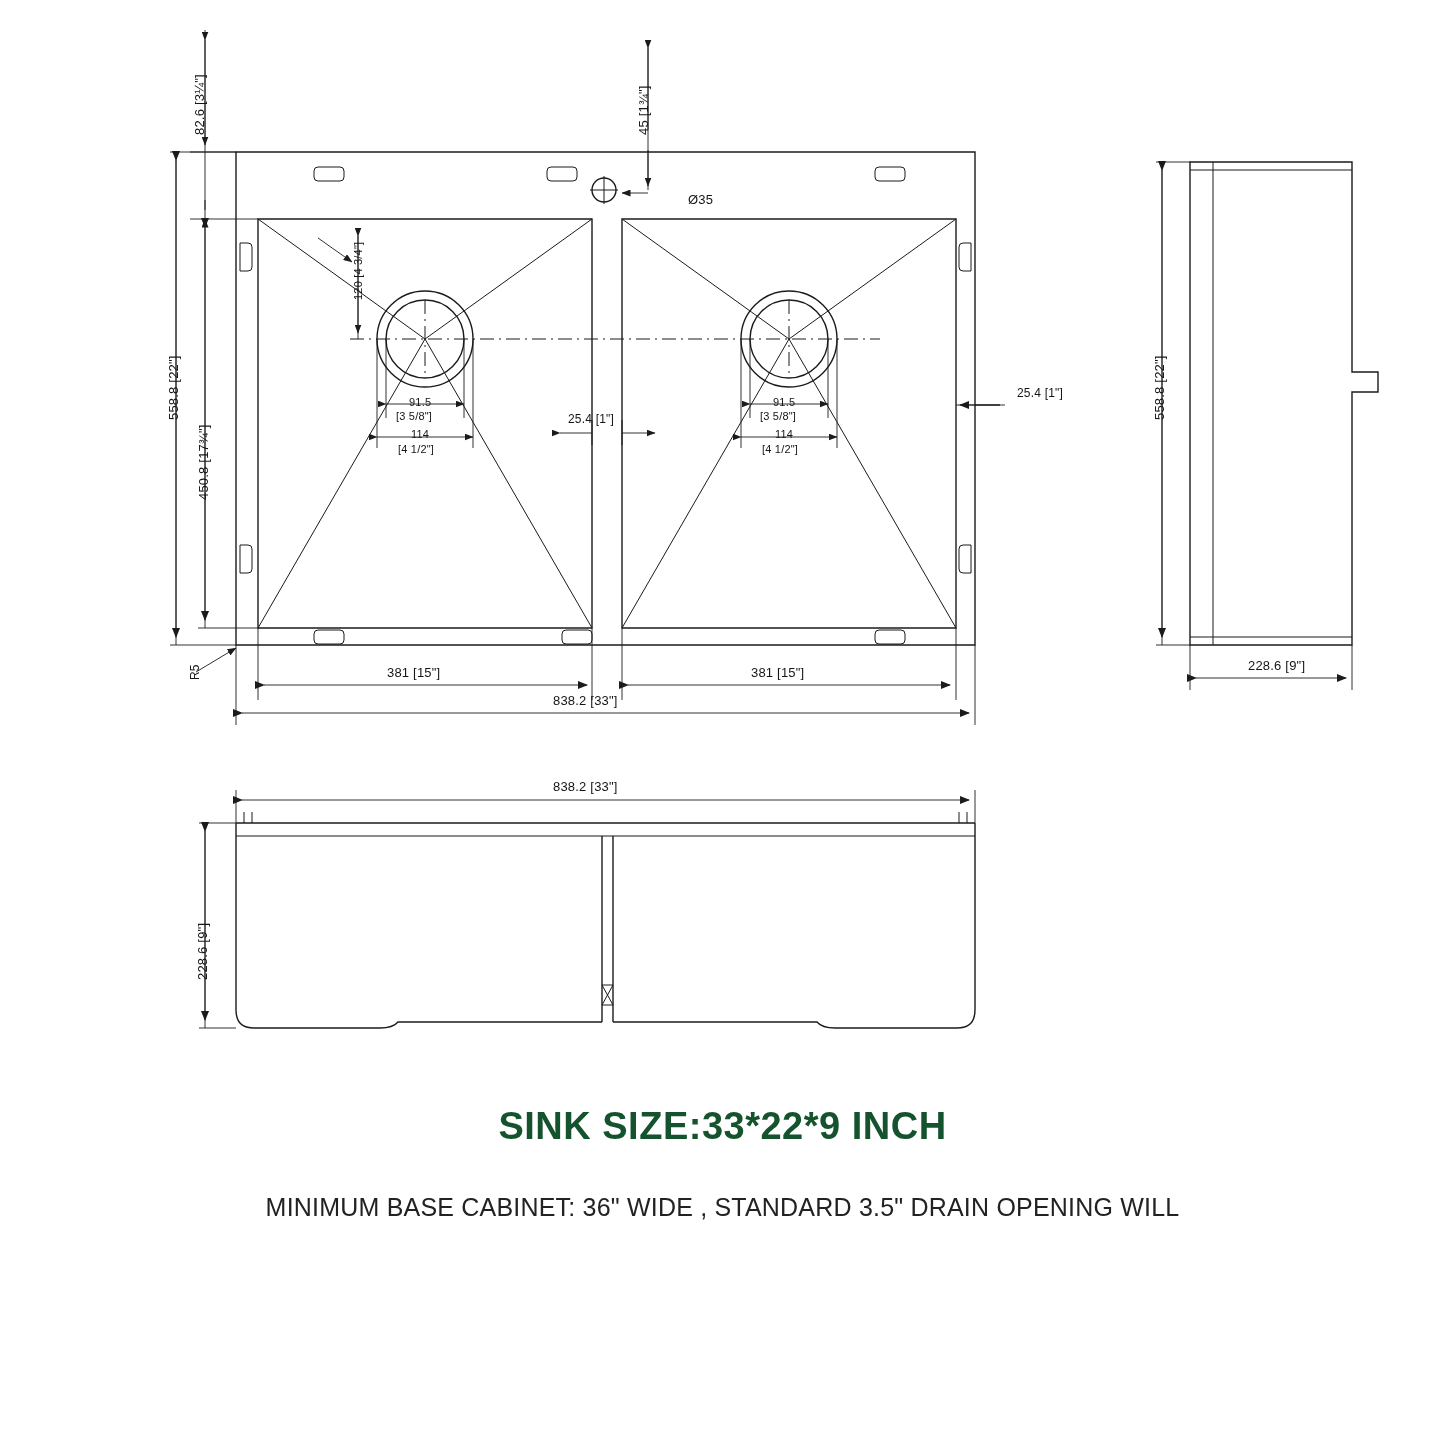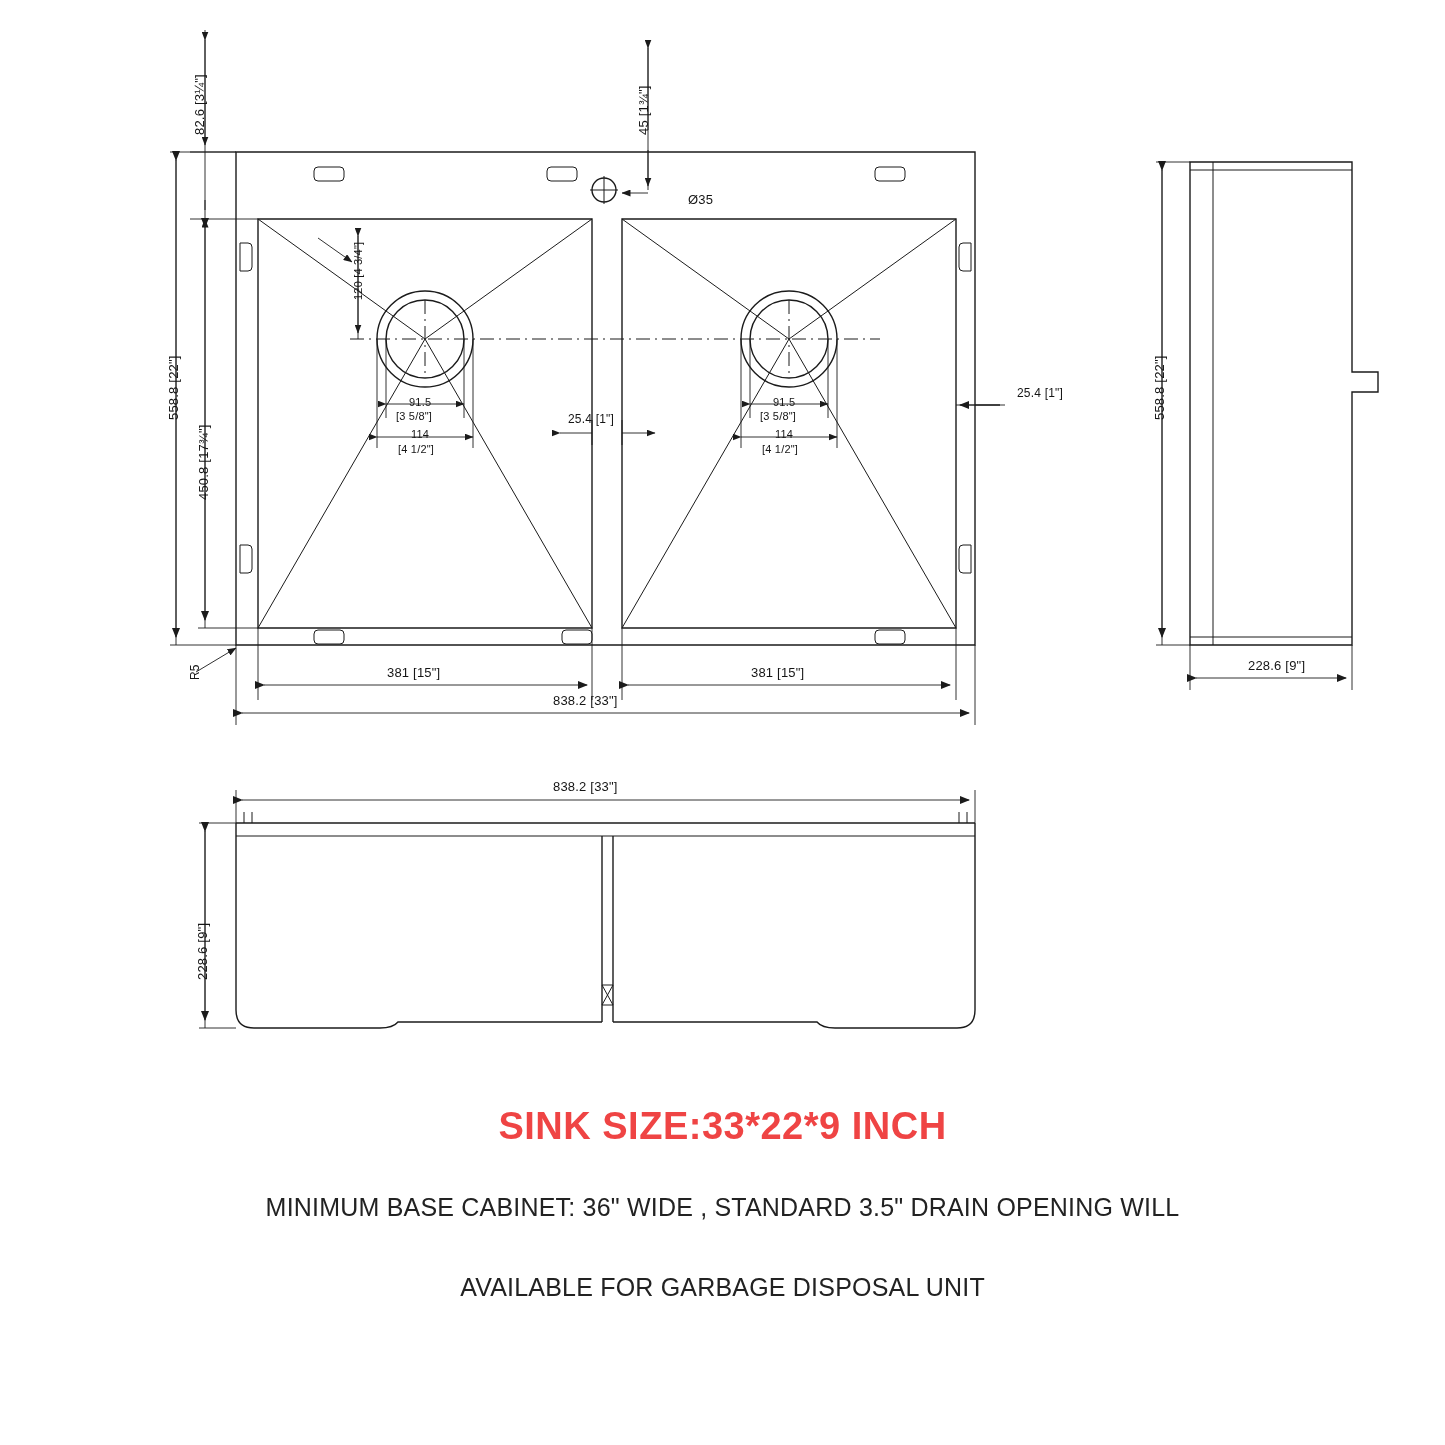--- a/index.html
+++ b/index.html
@@ -49,7 +49,7 @@
     font-size: 38px;
     font-weight: bold;
     letter-spacing: 0.5px;
-    color: #ef4444;
+    color: #14532d;
   }
   .cap-line {
     font-size: 25px;

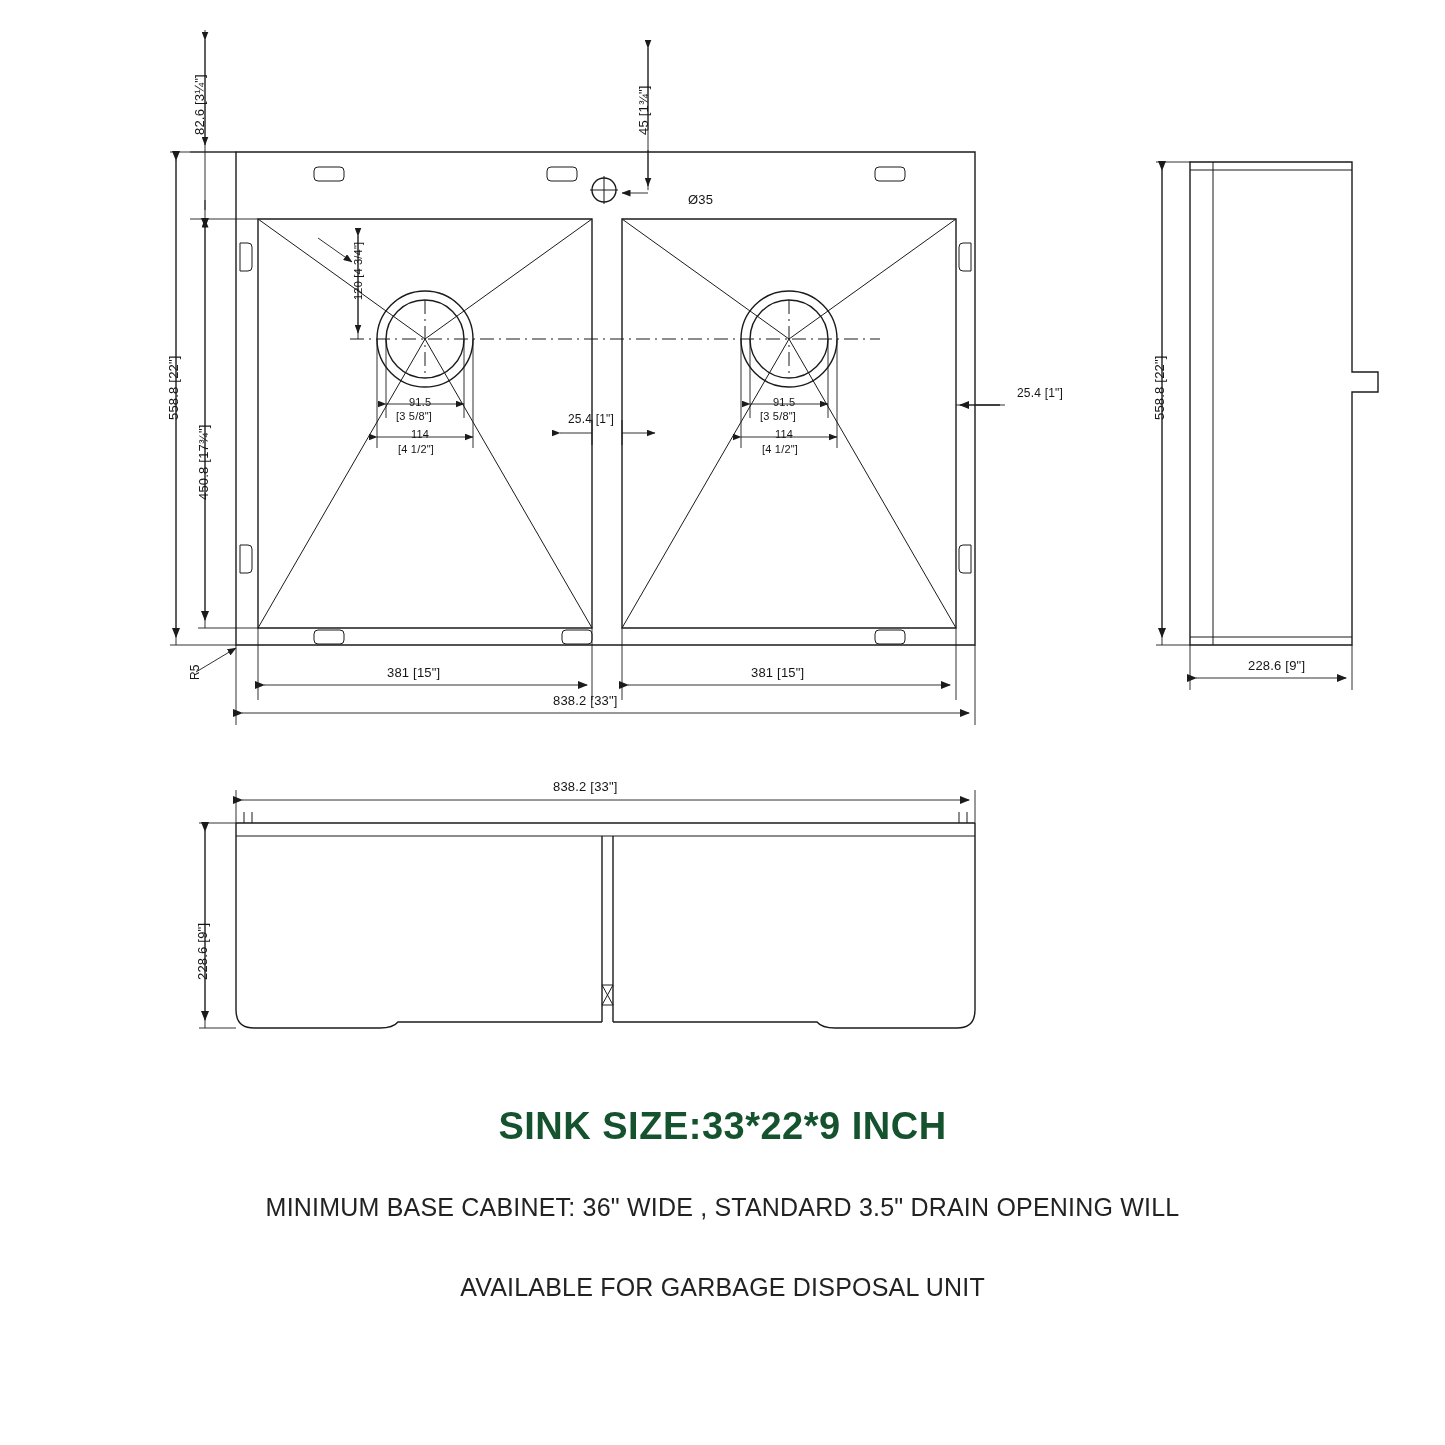--- a/index.html
+++ b/index.html
@@ -253,9 +253,6 @@
   <div class="caption-wrap" style="top:1193px;">
     <div class="cap-line">MINIMUM BASE CABINET: 36" WIDE , STANDARD 3.5" DRAIN OPENING WILL</div>
   </div>
-  <div class="caption-wrap" style="top:1273px;">
-    <div class="cap-line">AVAILABLE FOR GARBAGE DISPOSAL UNIT</div>
-  </div>
 
 </div>
 

